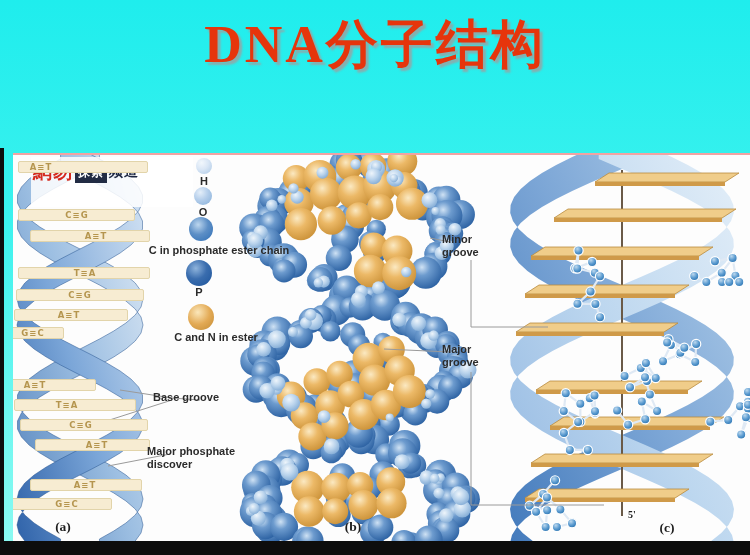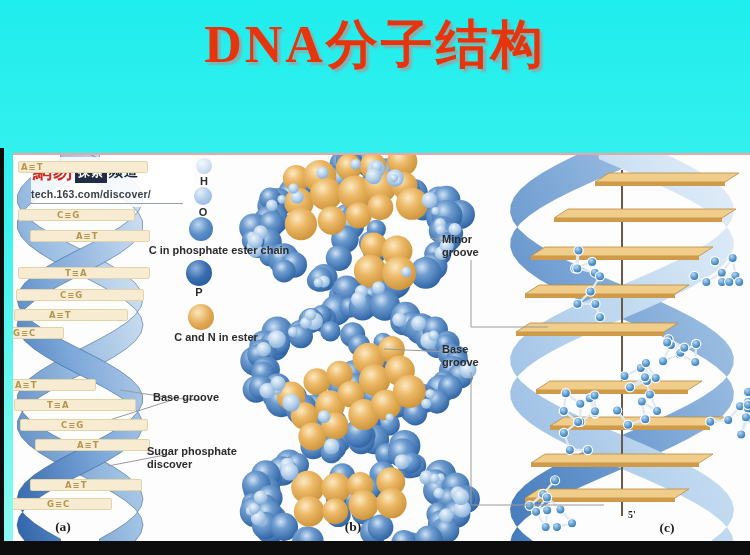--- a/index.html
+++ b/index.html
@@ -43,7 +43,7 @@
   
   .bp{position:absolute;height:10px;background:#f7ecd2;border:1px solid #e2d4aa;
        border-radius:2px;}
-  .bp span{position:absolute;top:0px;width:40px;font-size:8.5px;
+  .bp span{position:absolute;top:0px;width:40px;text-align:center;font-size:8.5px;
        font-weight:bold;color:#b5954e;letter-spacing:1px;line-height:10px;
        font-family:"DejaVu Sans","Liberation Sans",sans-serif;}
 </style>

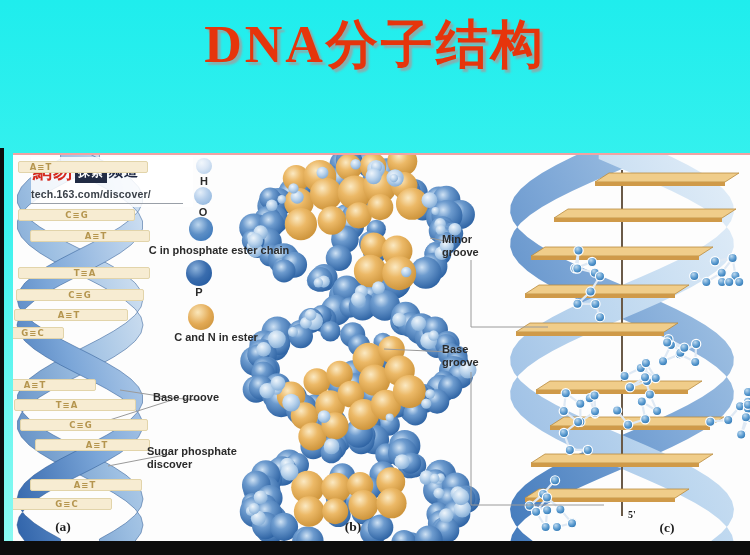--- a/index.html
+++ b/index.html
@@ -633,7 +633,6 @@
         <span class="logo-tag">探索</span>
         <span class="logo-suffix">频道</span>
       </div>
-      <div class="logo-url">tech.163.com/discover/</div>
     </div>
 
     <div>

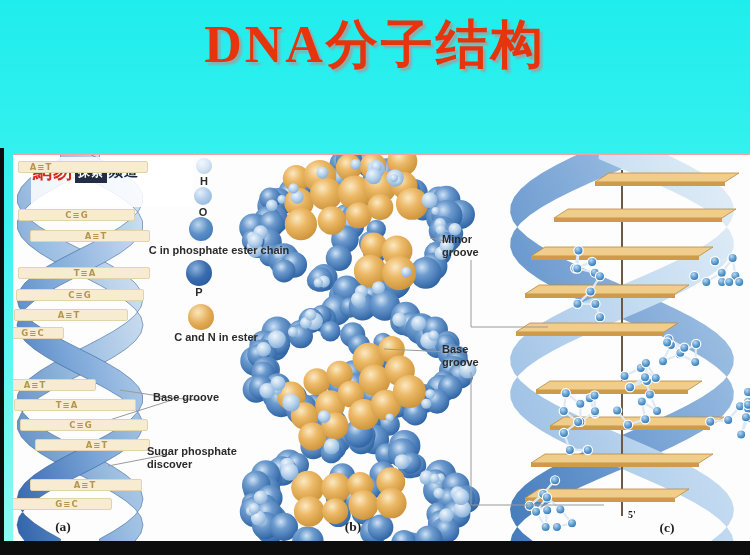--- a/index.html
+++ b/index.html
@@ -698,7 +698,7 @@
       <div>groove</div>
     </div>
     <div class="ann" style="left:429px;top:188px;width:60px;">
-      <div>Base</div>
+      <div>Major</div>
       <div>groove</div>
     </div>
 

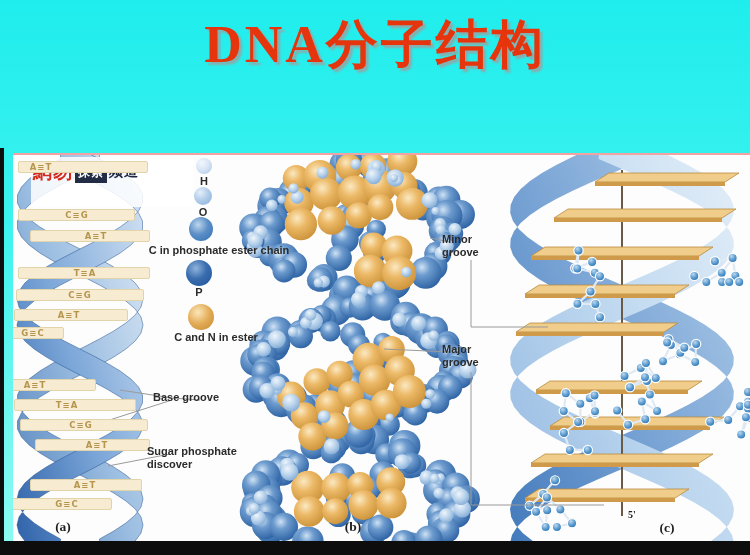--- a/index.html
+++ b/index.html
@@ -690,7 +690,7 @@
 
     <div class="ann" style="left:140px;top:236px;width:108px;">Base groove</div>
     <div class="ann" style="left:134px;top:290px;width:120px;">
-      <div>Sugar phosphate</div>
+      <div>Major phosphate</div>
       <div>discover</div>
     </div>
     <div class="ann" style="left:429px;top:78px;width:60px;">

